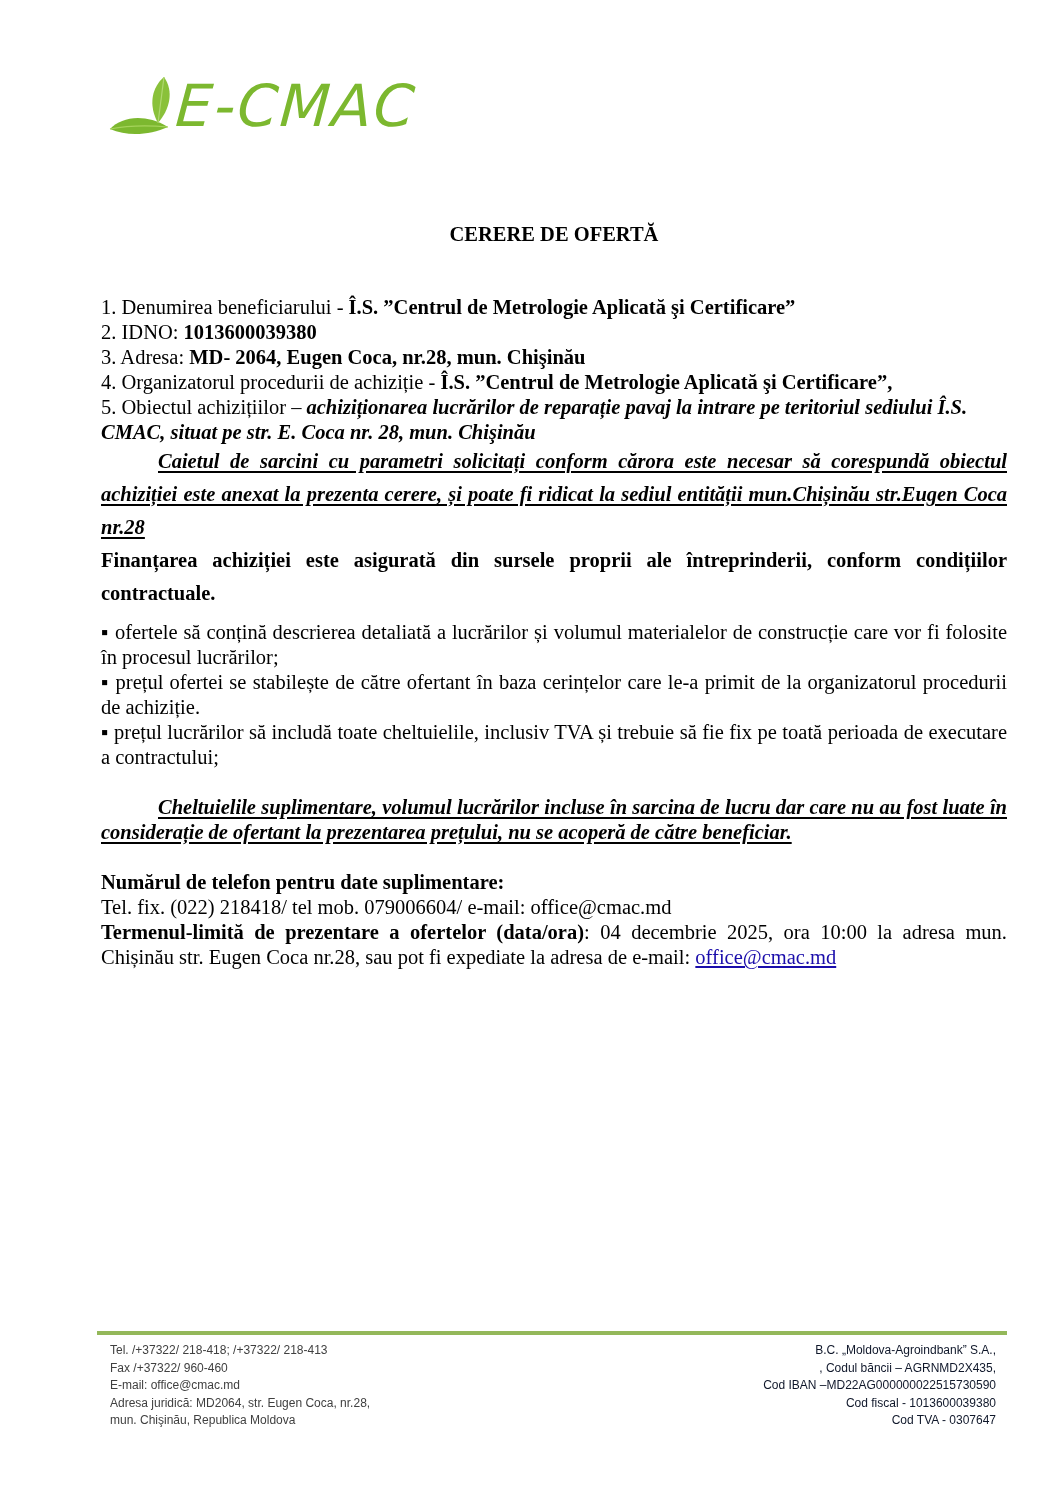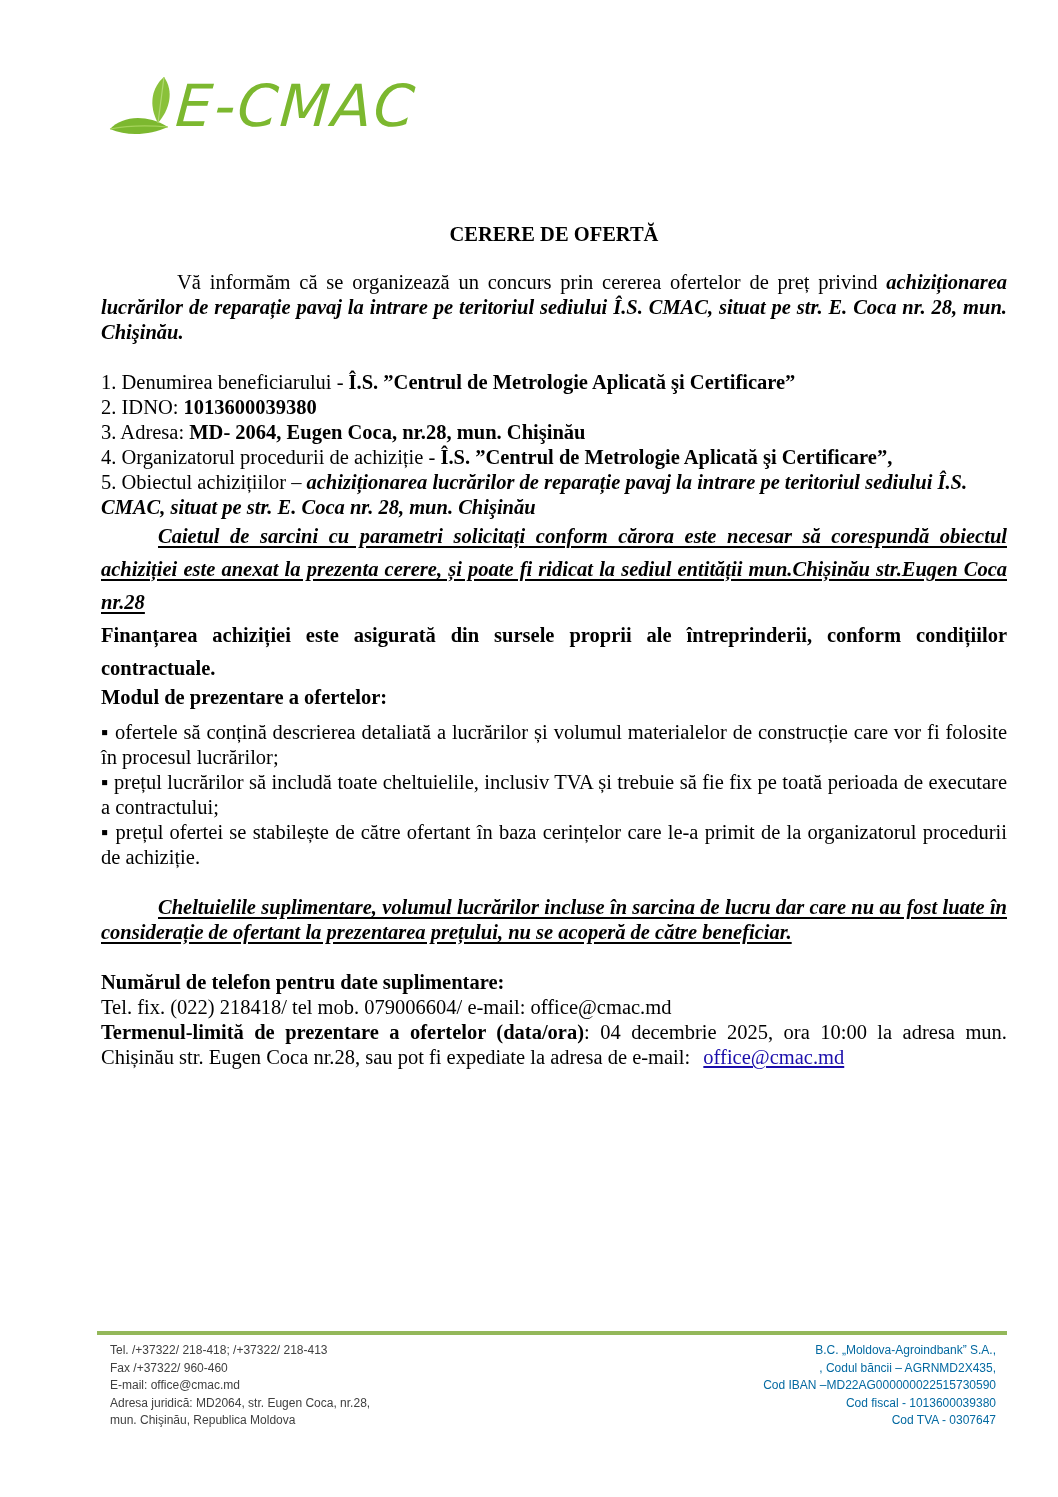--- a/index.html
+++ b/index.html
@@ -52,7 +52,6 @@
   <div class="content">
     <p class="title">CERERE DE OFERTĂ</p>
 
-    <p class="justify indent"><span>Vă informăm că se organizează un concurs prin cererea ofertelor de preț privind </span><span class="bi">achiziționarea lucrărilor de reparație pavaj la intrare pe teritoriul sediului Î.S. CMAC, situat pe str. E. Coca nr. 28, mun. Chişinău.</span></p>
 
     <div class="gap"></div>
 

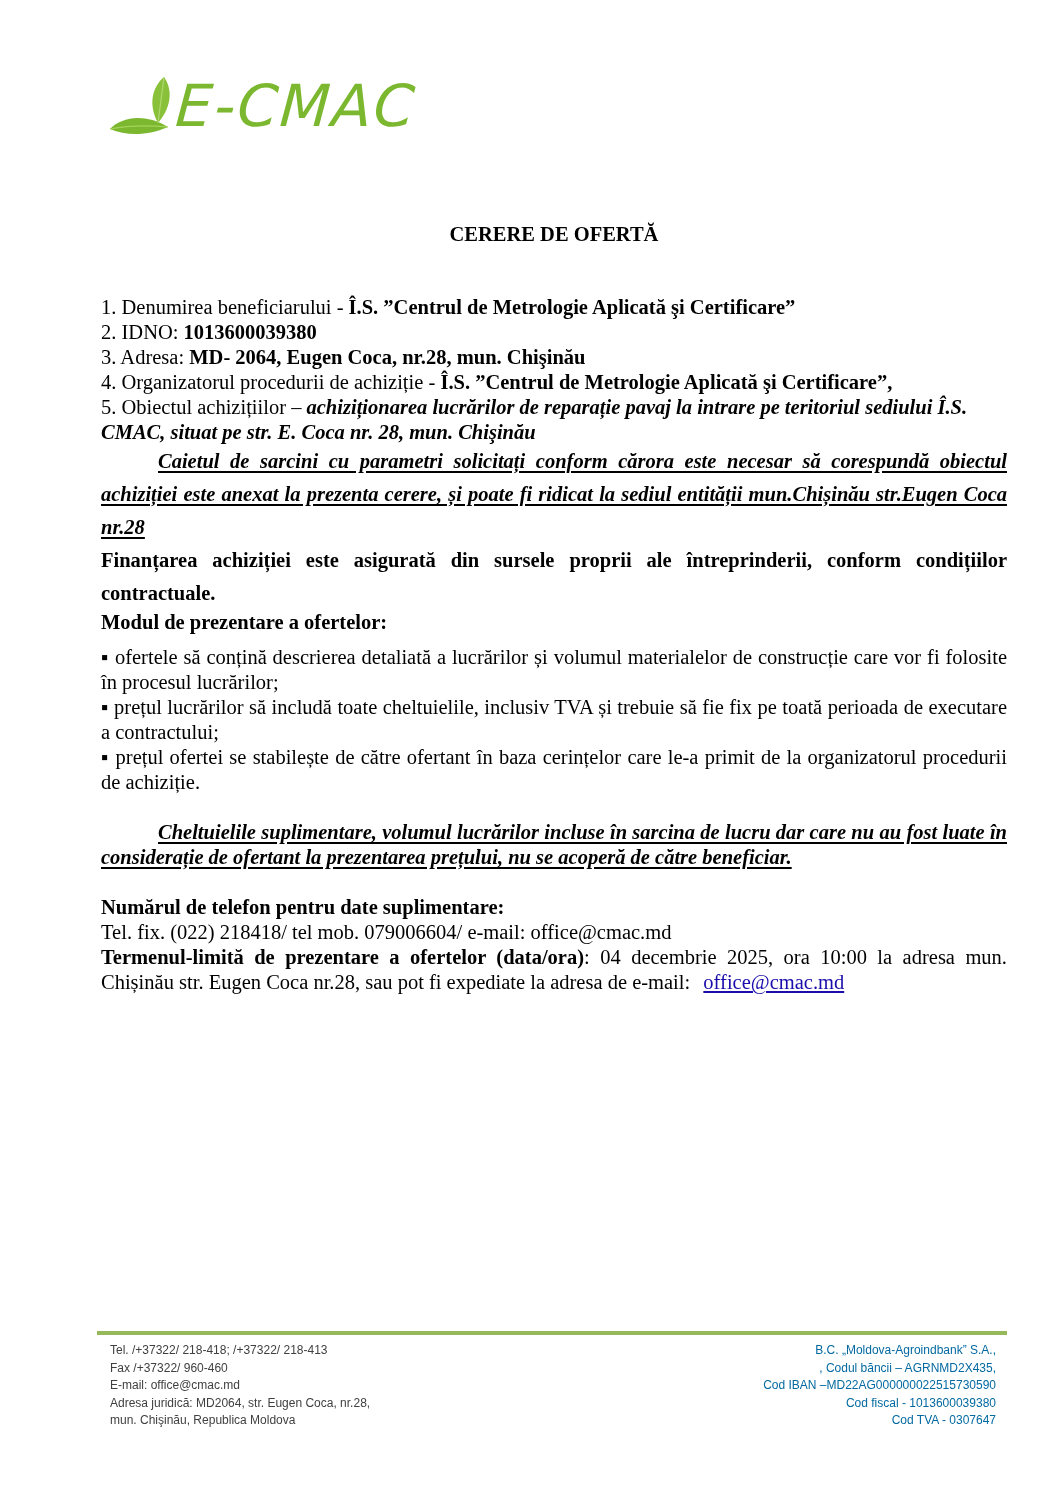--- a/index.html
+++ b/index.html
@@ -65,7 +65,6 @@
 
 
     <p class="justify b ul-line">Finanțarea achiziției este asigurată din sursele proprii ale întreprinderii, conform condițiilor contractuale.</p>
-    <p class="b">Modul de prezentare a ofertelor:</p>
 
     <div class="gap-sm"></div>
 

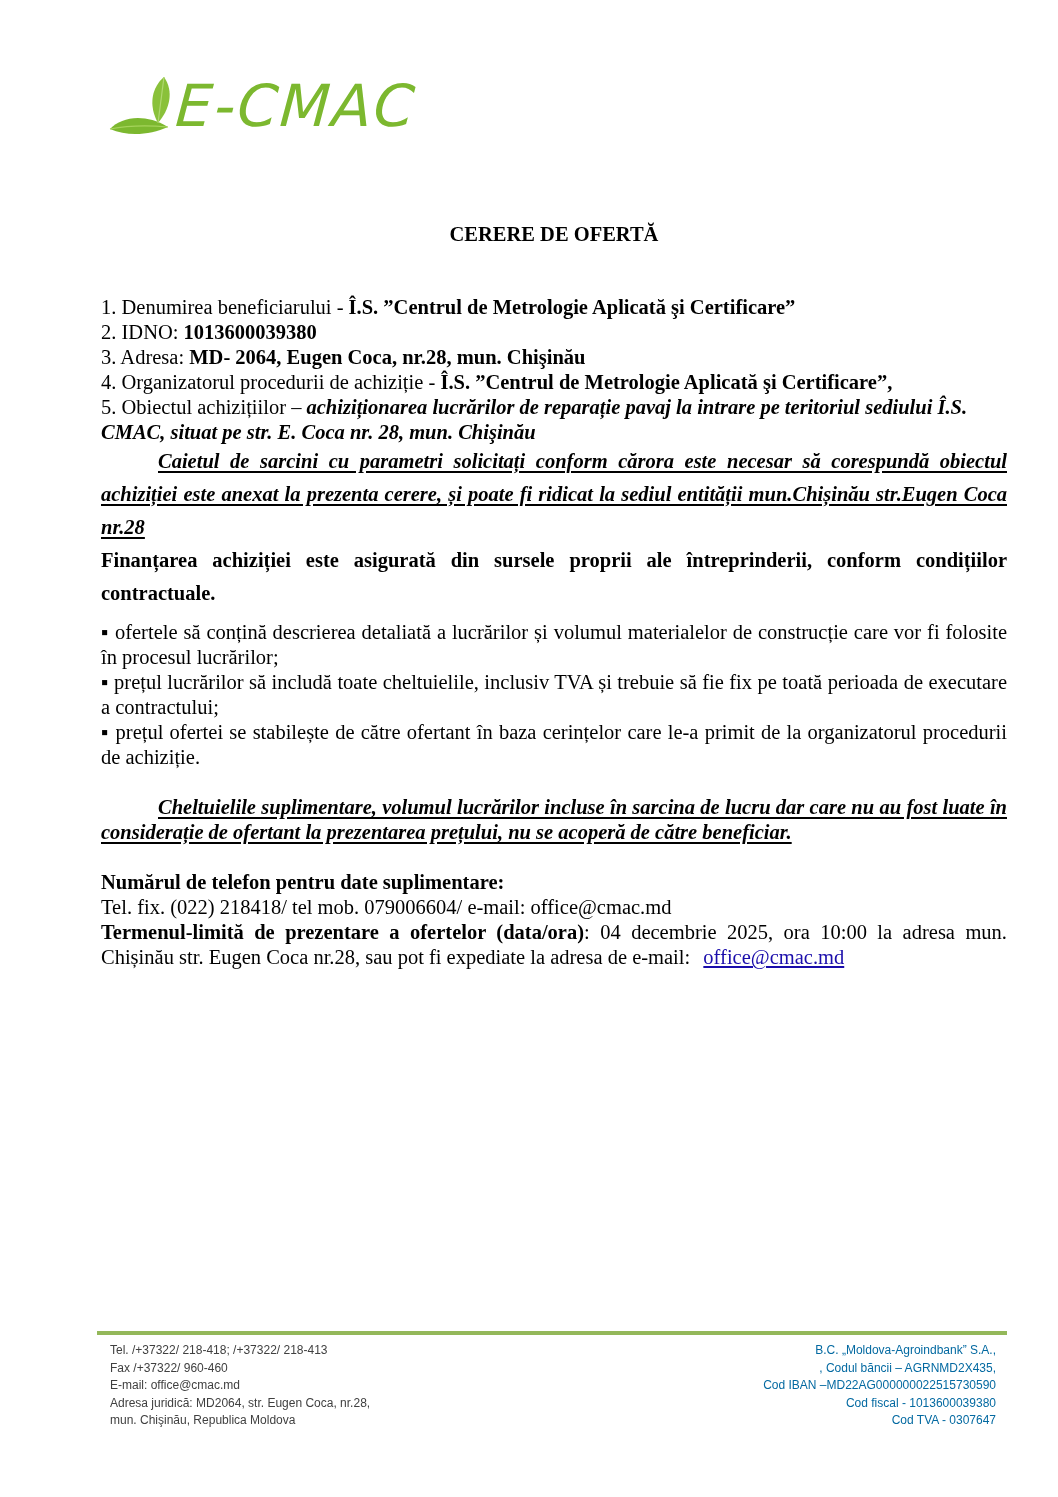--- a/index.html
+++ b/index.html
@@ -69,8 +69,8 @@
     <div class="gap-sm"></div>
 
     <p class="justify">▪ ofertele să conțină descrierea detaliată a lucrărilor și volumul materialelor de construcție care vor fi folosite în procesul lucrărilor;</p>
+    <p class="justify">▪ prețul ofertei se stabilește de către ofertant în baza cerințelor care le-a primit de la organizatorul procedurii de achiziție.</p>
     <p class="justify">▪ prețul lucrărilor să includă toate cheltuielile, inclusiv TVA și trebuie să fie fix pe toată perioada de executare a contractului;</p>
-    <p class="justify">▪ prețul ofertei se stabilește de către ofertant în baza cerințelor care le-a primit de la organizatorul procedurii de achiziție.</p>
 
     <div class="gap"></div>
 

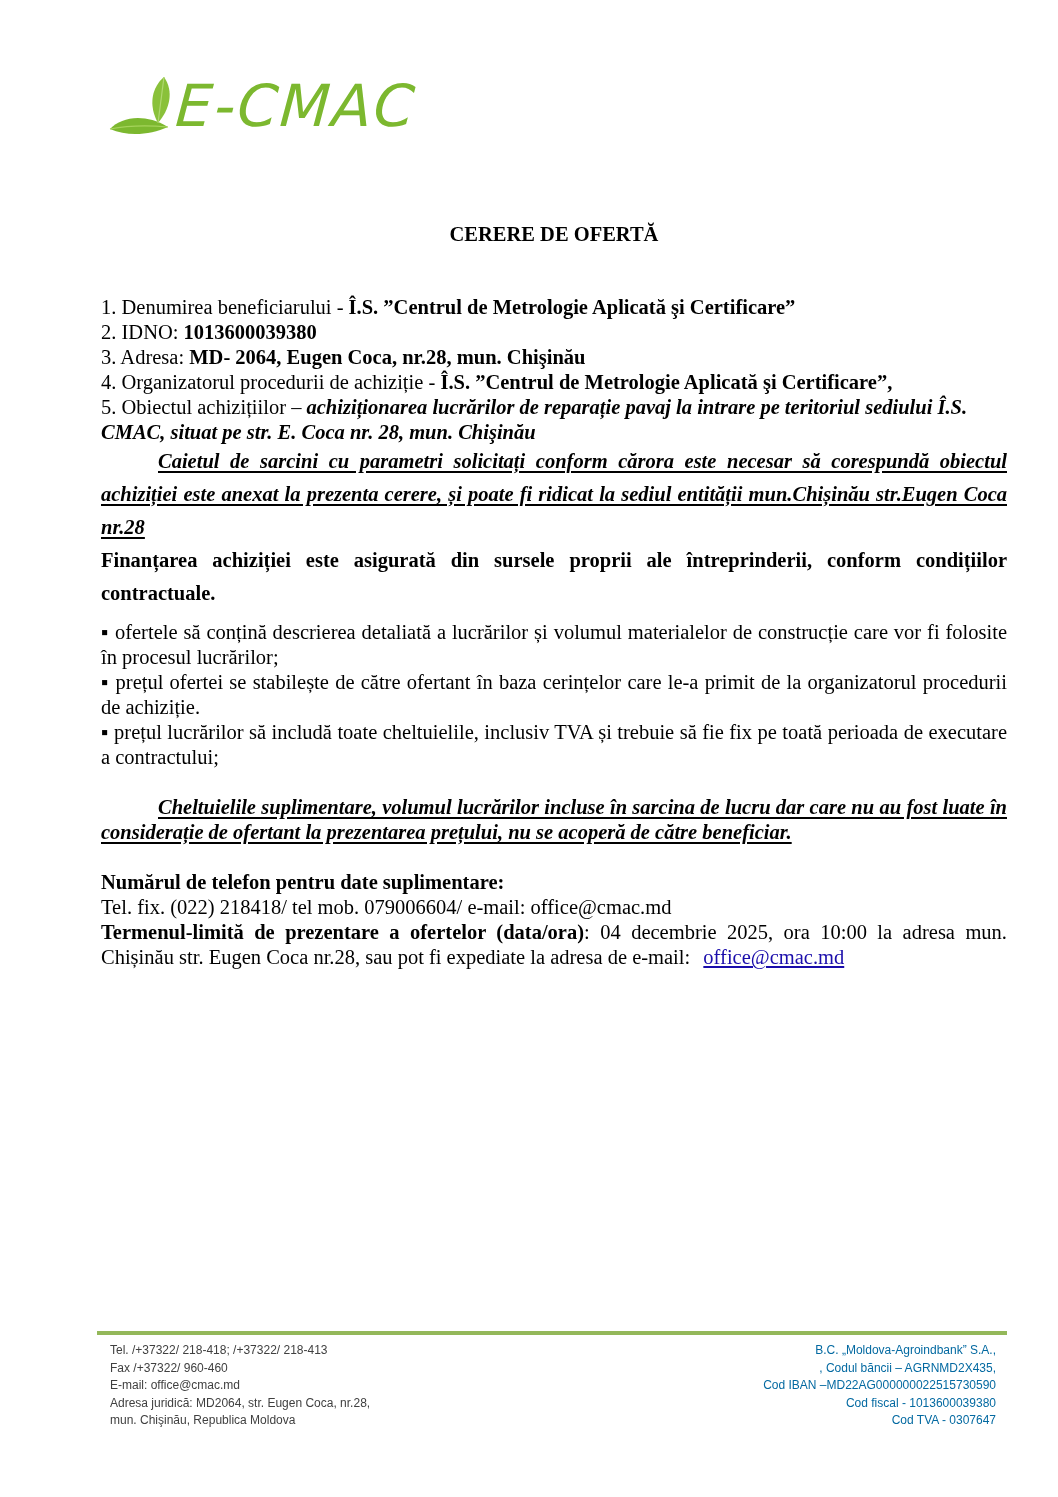--- a/index.html
+++ b/index.html
@@ -25,7 +25,7 @@
   .gap { height: 25px; }
   .gap-sm { height: 10px; }
   .ul-line { line-height: 33px; }
-  a.mail { color: #1a0dab; text-decoration: underline; margin-left: 8px; }
+  a.mail { color: #1a0dab; text-decoration: underline; }
 
   
   .footer-rule { position: absolute; left: 97px; top: 1331px; width: 910px; height: 4px; background: #94b85a; }

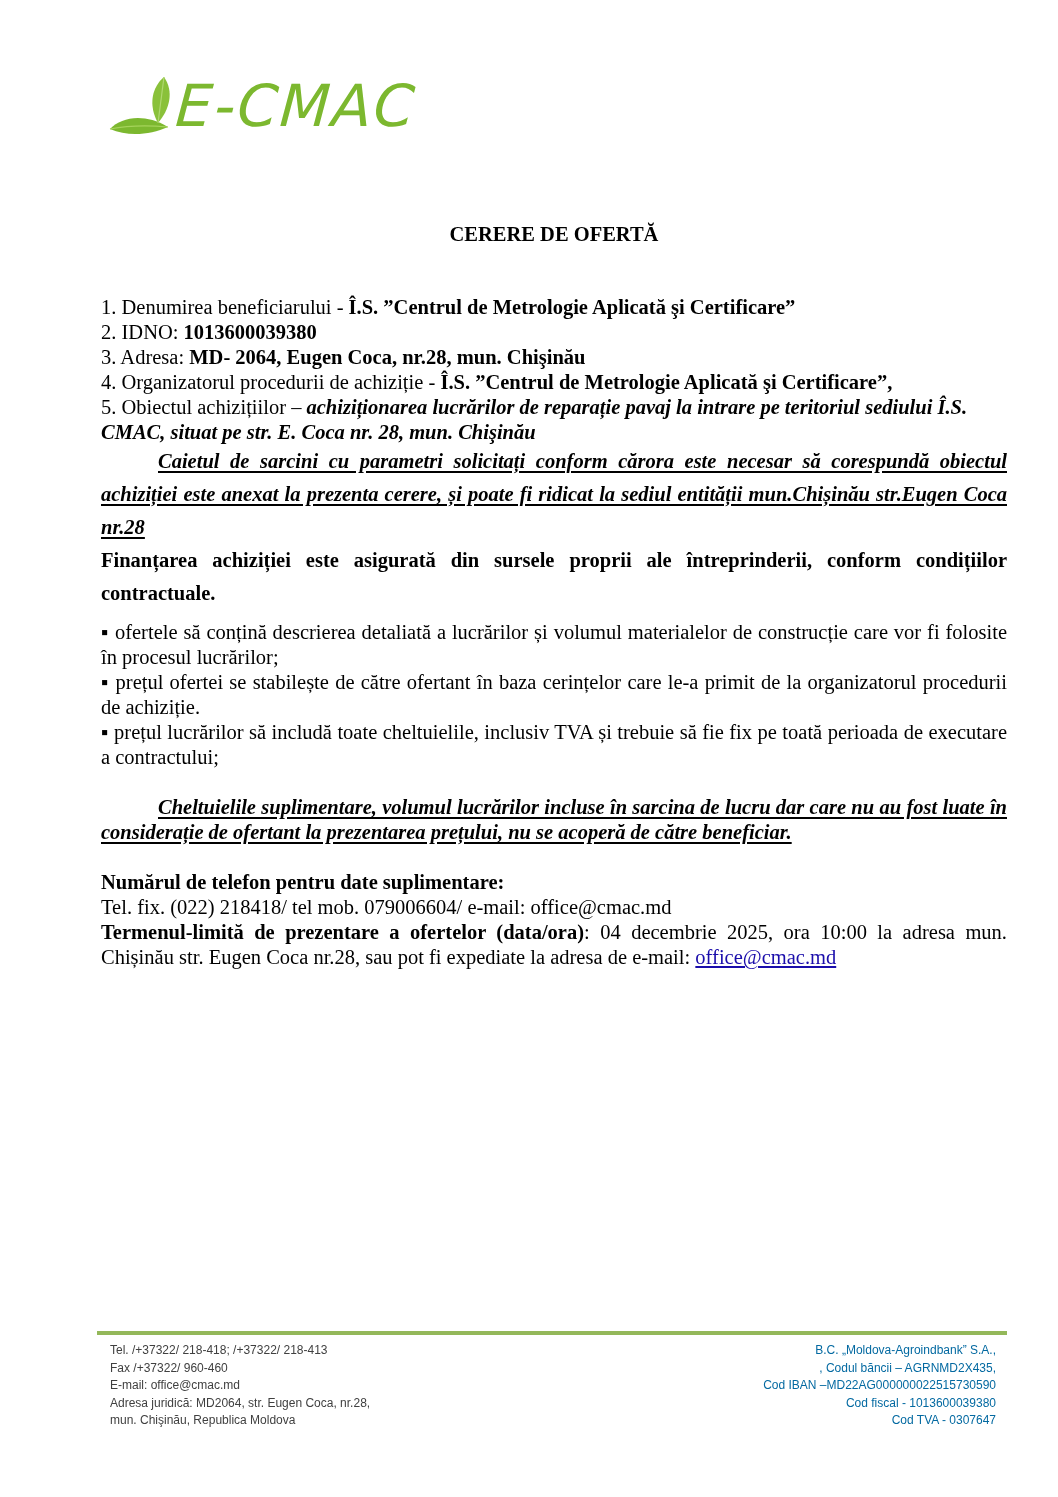--- a/index.html
+++ b/index.html
@@ -32,7 +32,7 @@
   .footer-left { position: absolute; left: 110px; top: 1342px; font-family: "Liberation Sans", sans-serif;
                  font-size: 12px; line-height: 17.5px; color: #404040; }
   .footer-right { position: absolute; right: 62px; top: 1342px; text-align: right; font-family: "Liberation Sans", sans-serif;
-                  font-size: 12px; line-height: 17.5px; color: #0369a1; }
+                  font-size: 12px; line-height: 17.5px; color: #0f172a; }
 </style>
 </head>
 <body>

